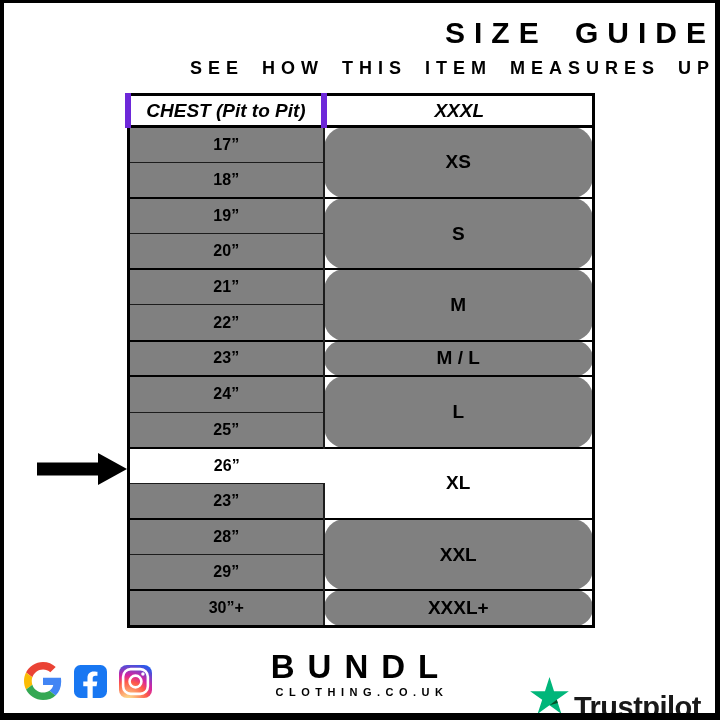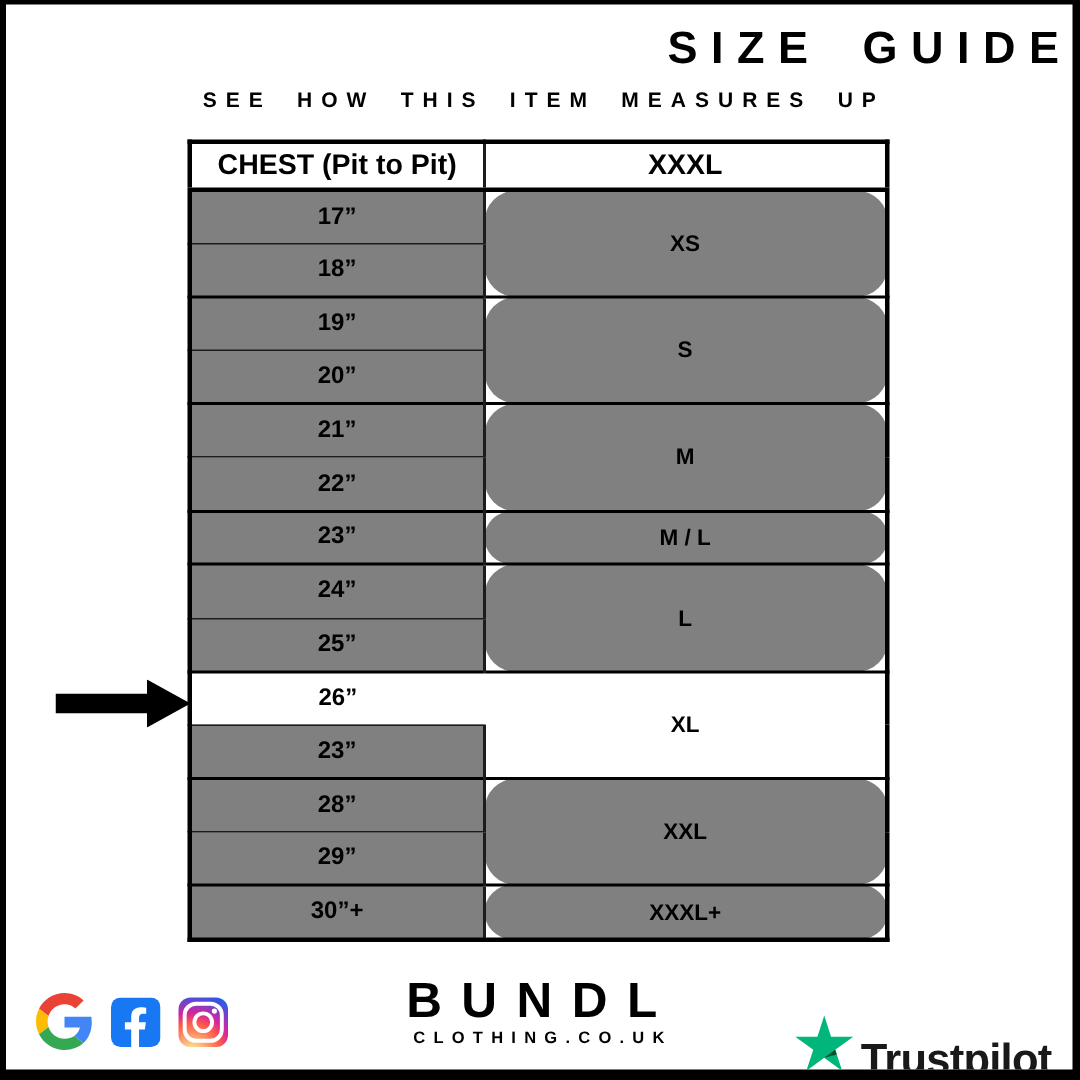--- a/index.html
+++ b/index.html
@@ -29,8 +29,8 @@
   .subtitle {
     position: absolute;
     top: 55px; left: 0; right: 0;
-    text-align: center;
-    font-size: 14px;
+    text-align: right;
+    font-size: 18px;
     font-weight: 700;
     letter-spacing: 6px;
     word-spacing: 7px;

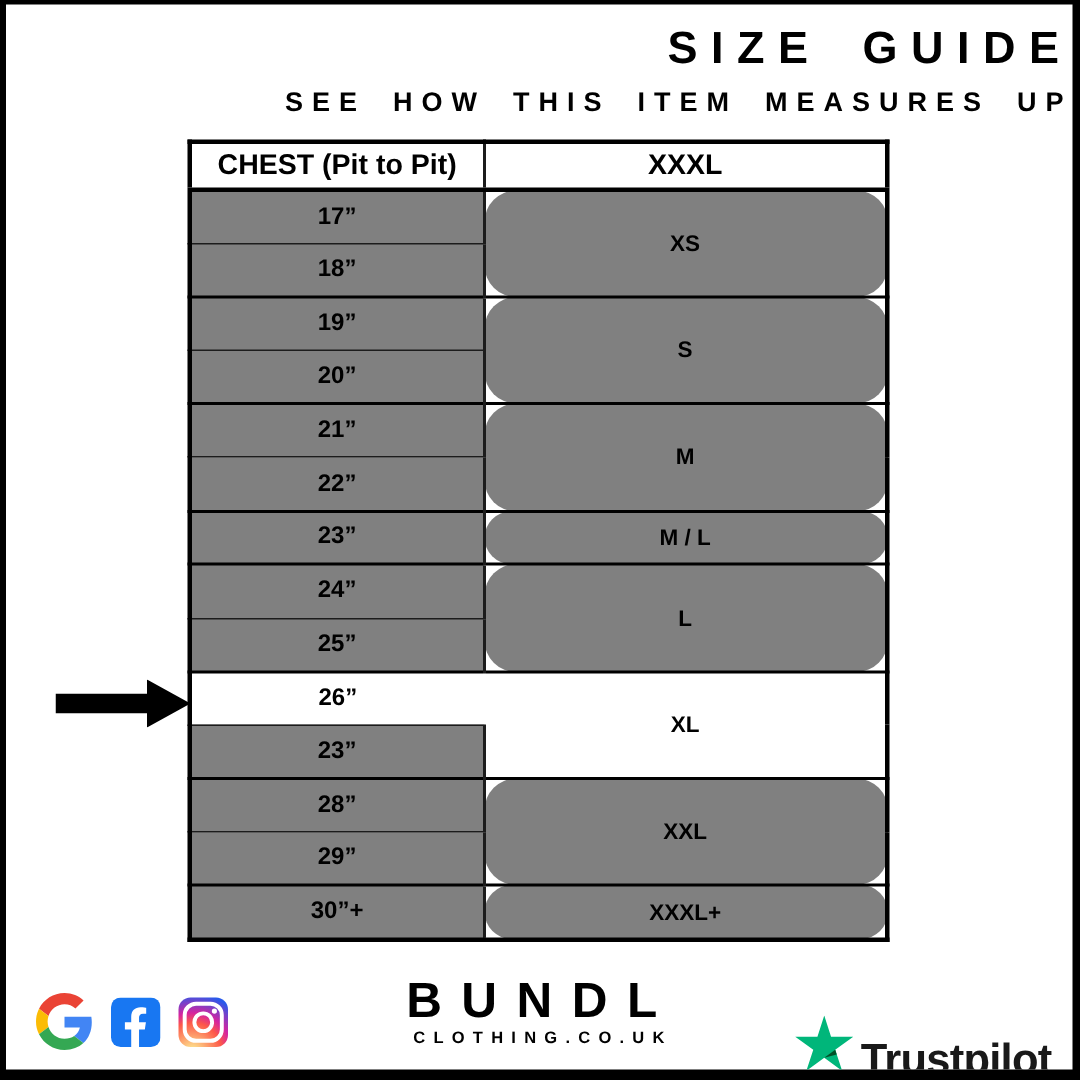--- a/index.html
+++ b/index.html
@@ -54,8 +54,9 @@
     text-align: center;
     vertical-align: middle;
     border-bottom: 3px solid #000;
-    border-left: 2px solid #6d28d9;
+    border-left: 6px solid #6d28d9;
     border-right: 2px solid #1c1c1c;
+    font-style: italic;
   }
   .size-table td {
     height: 35.7px;

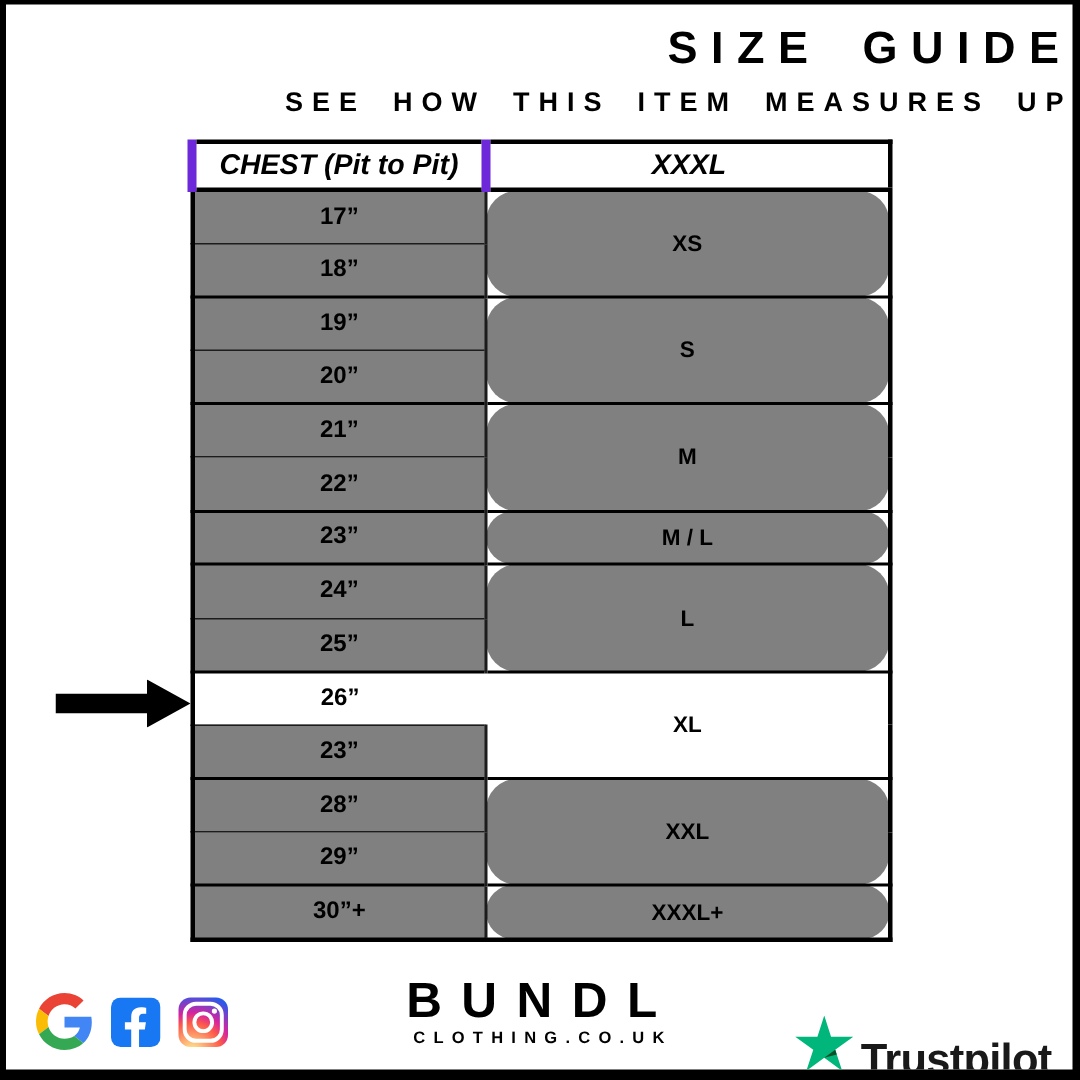--- a/index.html
+++ b/index.html
@@ -71,7 +71,7 @@
     padding: 0;
   }
   .size-table td.chest-cell { font-size: 16px; }
-  .size-table td.size-cell  { font-size: 15px; border-radius: 21px; }
+  .size-table td.size-cell  { font-size: 19px; border-radius: 21px; }
   .size-table td.group-start { border-top: 2.5px solid #000; }
   .size-table td.hl { background: #ffffff; }
   .size-table td.hl-chest { border-right: none; }

